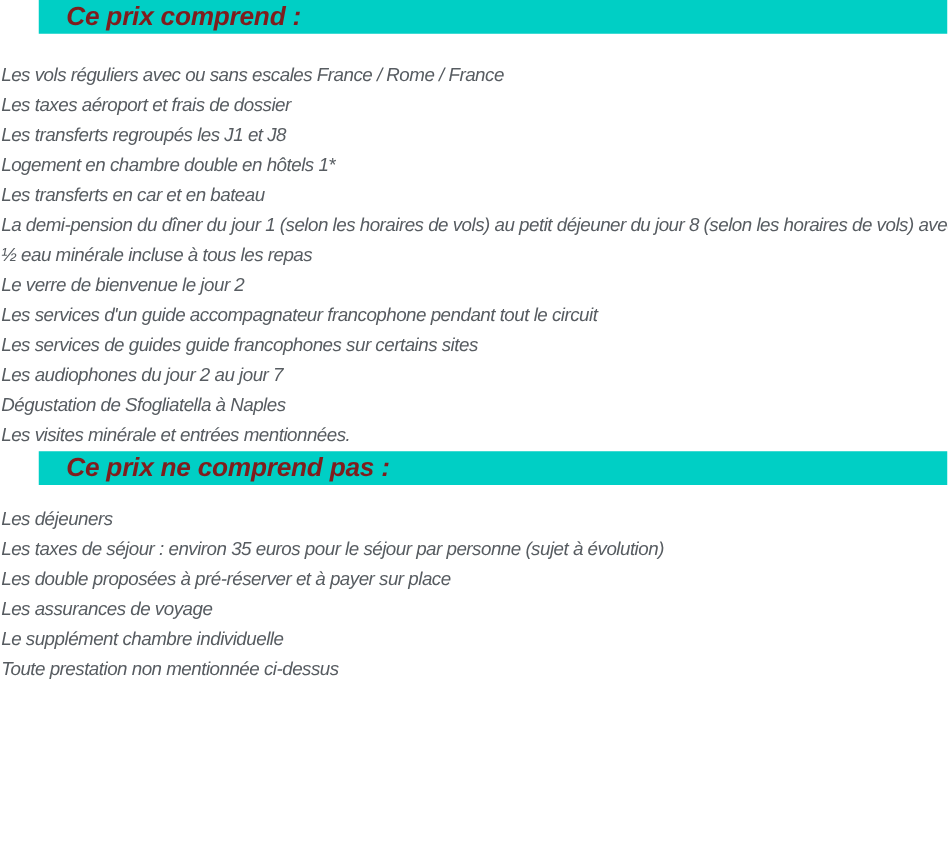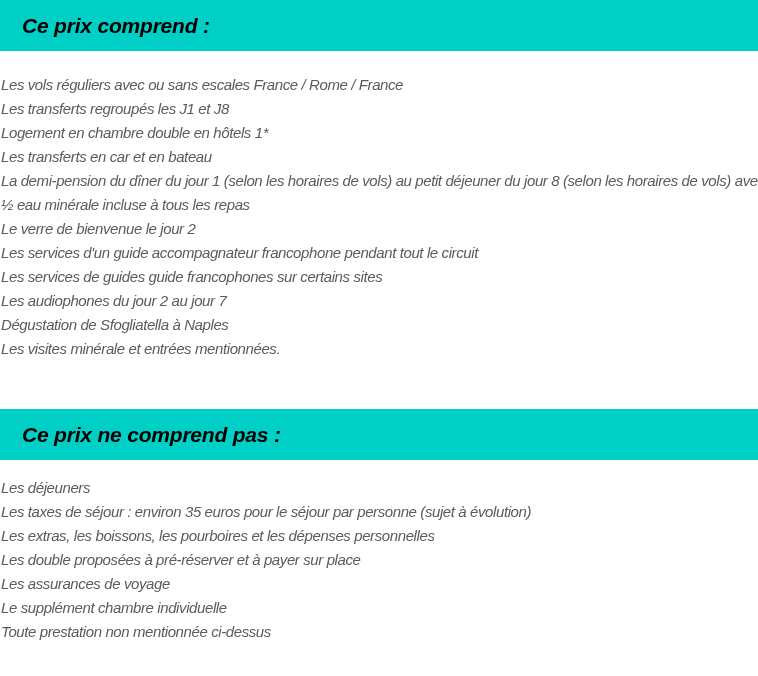--- a/index.html
+++ b/index.html
@@ -14,13 +14,14 @@
     font-family: "Liberation Sans", sans-serif;
   }
   .banner {
-    height: 51px;
+    height: 27px;
     background: #00CFC5;
-    color: #000000;
+    color: #7f1d1d;
     display: flex;
     align-items: center;
     box-sizing: border-box;
     padding-left: 22px;
+    margin-left: 31px;
   }
   .banner-title {
     font-style: italic;

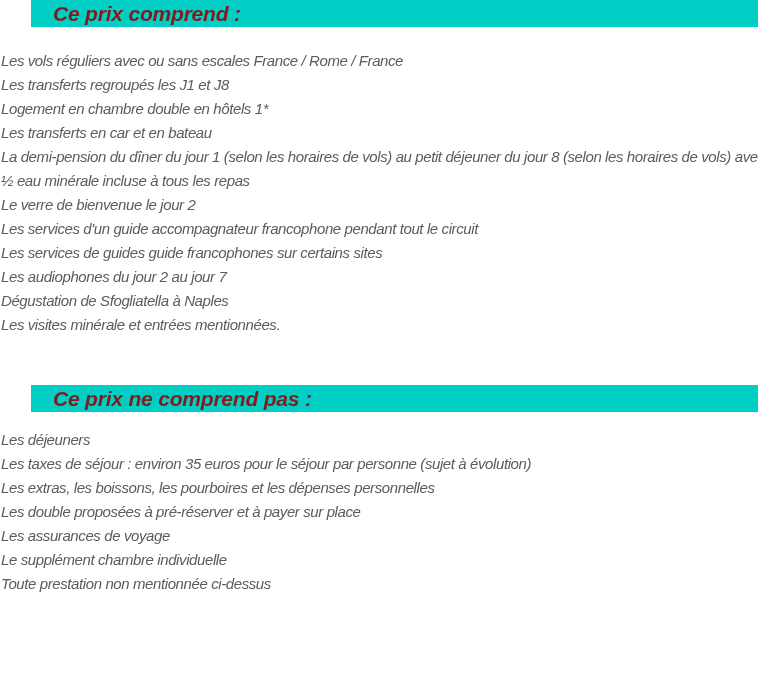--- a/index.html
+++ b/index.html
@@ -34,7 +34,6 @@
   }
   .list-included {
     padding-top: 22px;
-    padding-bottom: 48px;
   }
   .list-excluded {
     padding-top: 16px;

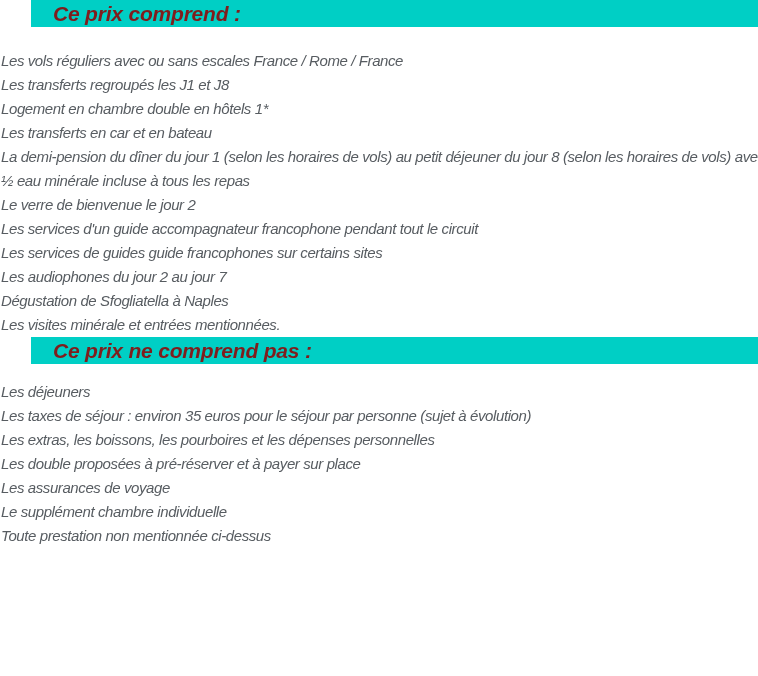--- a/index.html
+++ b/index.html
@@ -59,6 +59,7 @@
     </div>
     <div class="list list-included">
         <div class="line">Les vols réguliers avec ou sans escales France / Rome / France</div>
+        <div class="line">Les taxes aéroport et frais de dossier</div>
         <div class="line">Les transferts regroupés les J1 et J8</div>
         <div class="line">Logement en chambre double en hôtels 1*</div>
         <div class="line">Les transferts en car et en bateau</div>

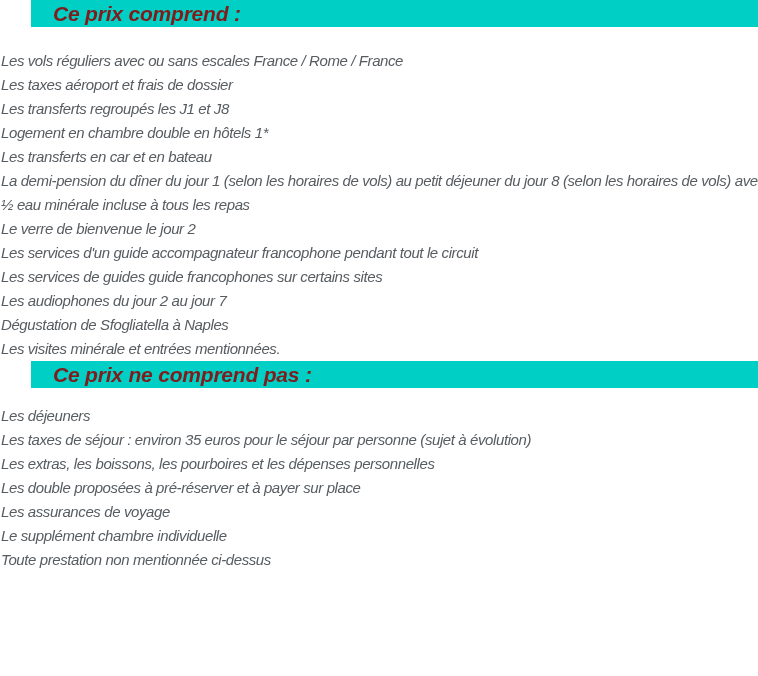--- a/index.html
+++ b/index.html
@@ -81,7 +81,6 @@
     <div class="list list-excluded">
         <div class="line">Les déjeuners</div>
         <div class="line">Les taxes de séjour : environ 35 euros pour le séjour par personne (sujet à évolution)</div>
-        <div class="line">Les extras, les boissons, les pourboires et les dépenses personnelles</div>
         <div class="line">Les double proposées à pré-réserver et à payer sur place</div>
         <div class="line">Les assurances de voyage</div>
         <div class="line">Le supplément chambre individuelle</div>

